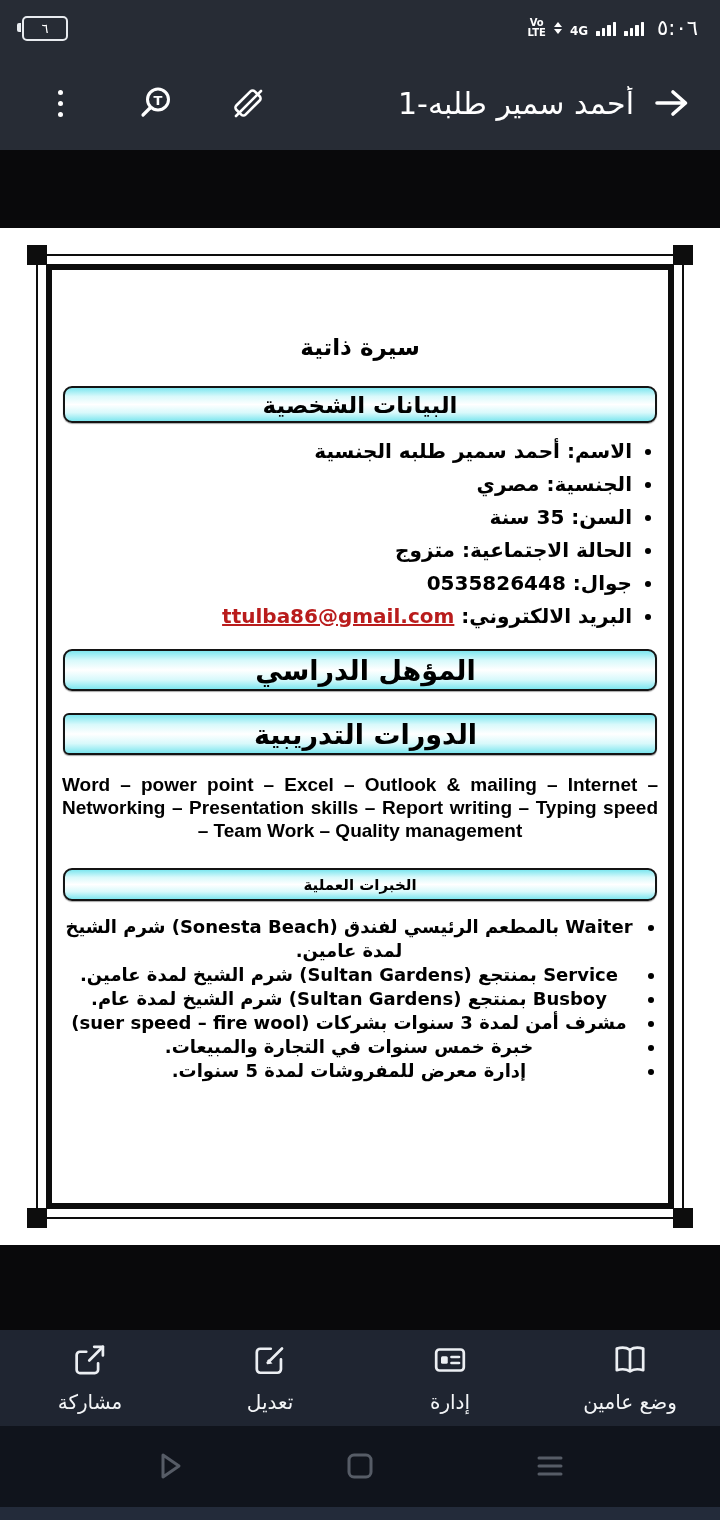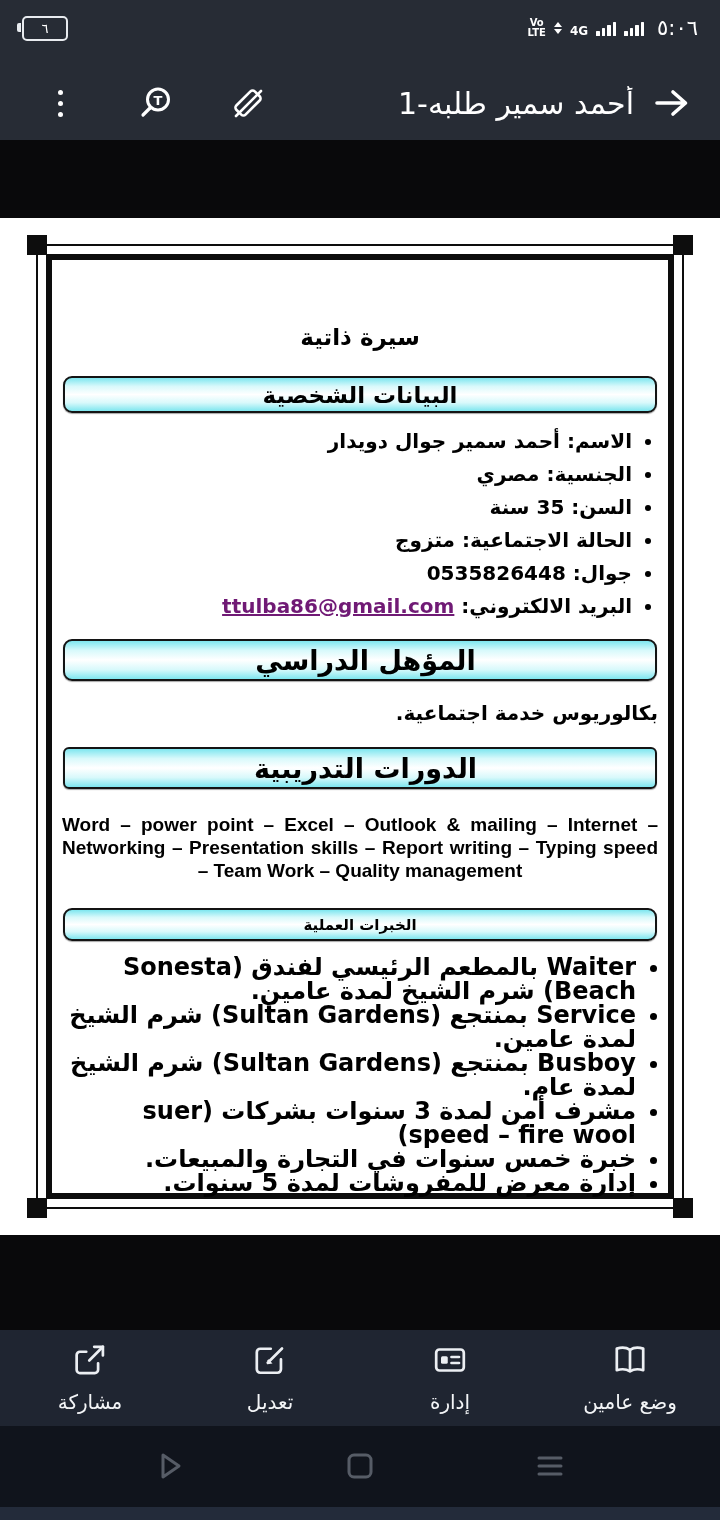--- a/index.html
+++ b/index.html
@@ -31,7 +31,7 @@
   .menu-dots b{width:5px;height:5px;border-radius:50%;background:#fff;}
 
   
-  .doc-area{position:absolute;top:140px;left:0;width:100%;height:1180px;background:#09090b;}
+  .doc-area{position:absolute;top:150px;left:0;width:100%;height:1180px;background:#09090b;}
   .page{position:absolute;top:78px;left:0;width:720px;height:1017px;background:#fff;}
   .frame-outer{position:absolute;top:26px;bottom:26px;left:36px;right:36px;border:2px solid #0d0d0d;}
   .frame-inner{position:absolute;top:36px;bottom:36px;left:46px;right:46px;border:6px solid #0d0d0d;}

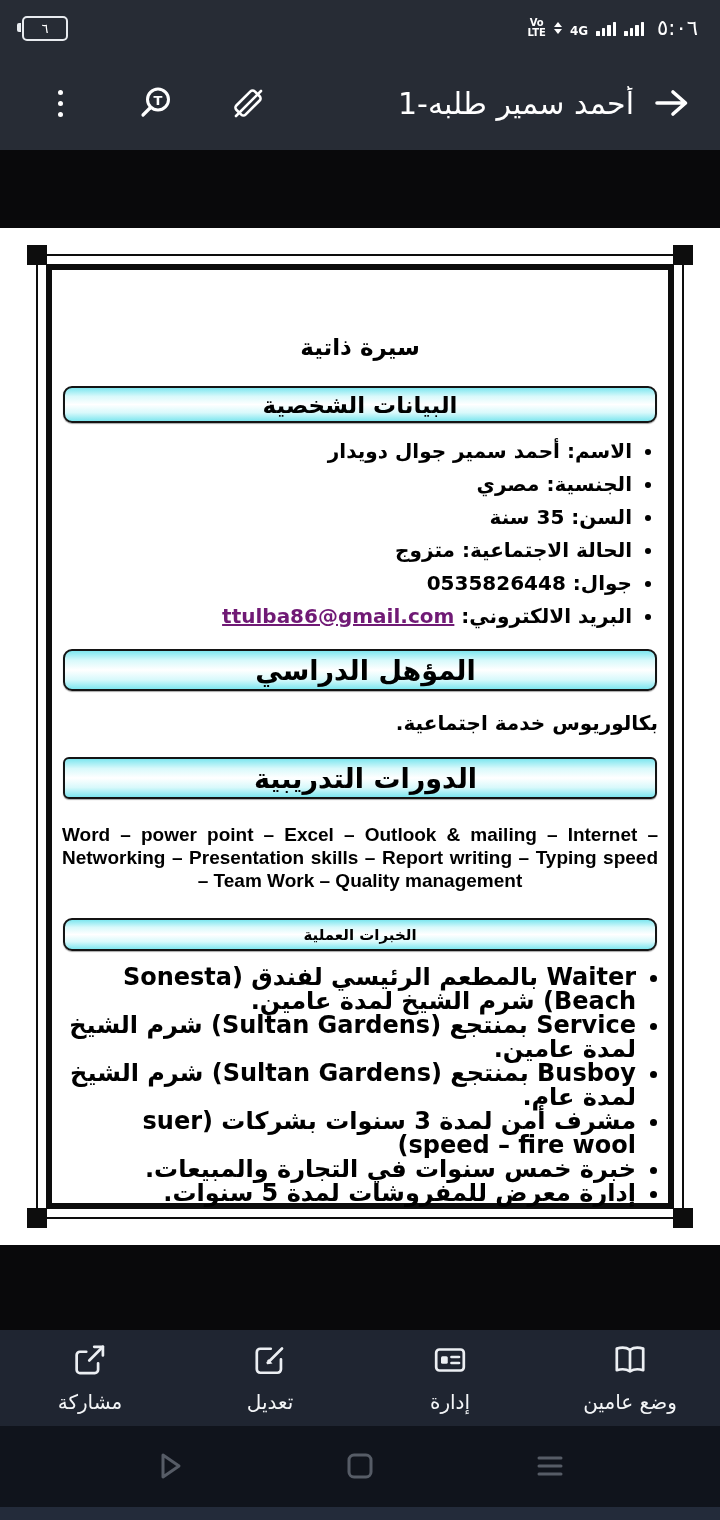--- a/index.html
+++ b/index.html
@@ -152,7 +152,7 @@
           <span>البيانات الشخصية</span>
         </div>
         <ul class="personal-list">
-          <li>الاسم: أحمد سمير جوال دويدار</li>
+          <li>الاسم: أحمد سمير طلبه الجنسية</li>
           <li>الجنسية: مصري</li>
           <li>السن: 35 سنة</li>
           <li>الحالة الاجتماعية: متزوج</li>

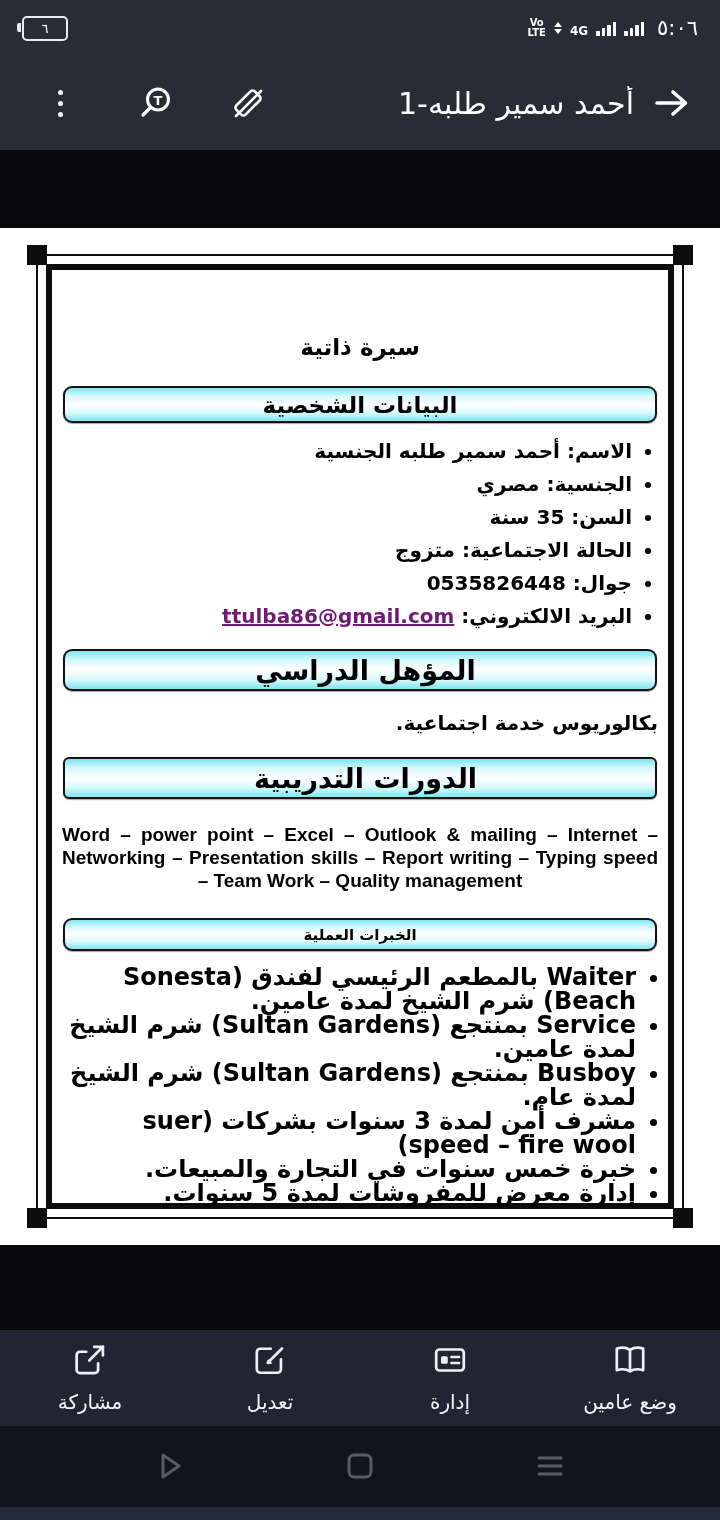--- a/index.html
+++ b/index.html
@@ -51,7 +51,7 @@
   .hdr-personal{margin-top:26px;}
   .personal-list{margin:12px 0 0 0;list-style:disc;padding:0 26px 0 0;}
   .personal-list li{font-size:20px;font-weight:700;line-height:33px;text-align:right;}
-  .email-link{color:#701a75;text-decoration:underline;font-weight:700;}
+  .email-link{color:#b91c1c;text-decoration:underline;font-weight:700;}
   .hdr-edu{margin-top:16px;}
   .edu-text{margin-top:20px;font-size:20px;font-weight:700;text-align:right;}
   .hdr-courses{margin-top:22px;border-radius:6px;}

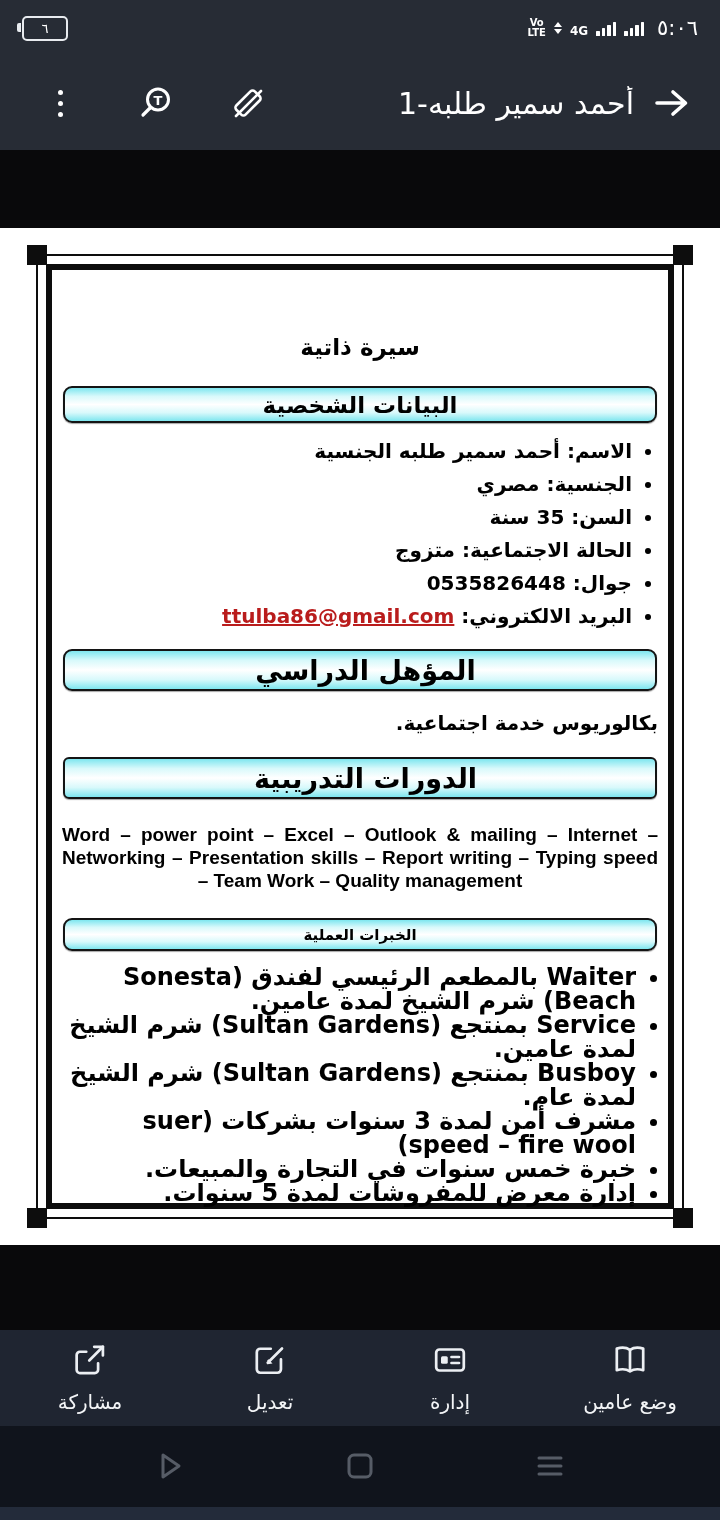--- a/index.html
+++ b/index.html
@@ -166,7 +166,6 @@
         <div class="sec-hdr h-lg hdr-edu">
           <span>المؤهل الدراسي</span>
         </div>
-        <div class="edu-text">بكالوريوس خدمة اجتماعية.</div>
 
         <div class="sec-hdr h-lg hdr-courses">
           <span>الدورات التدريبية</span>

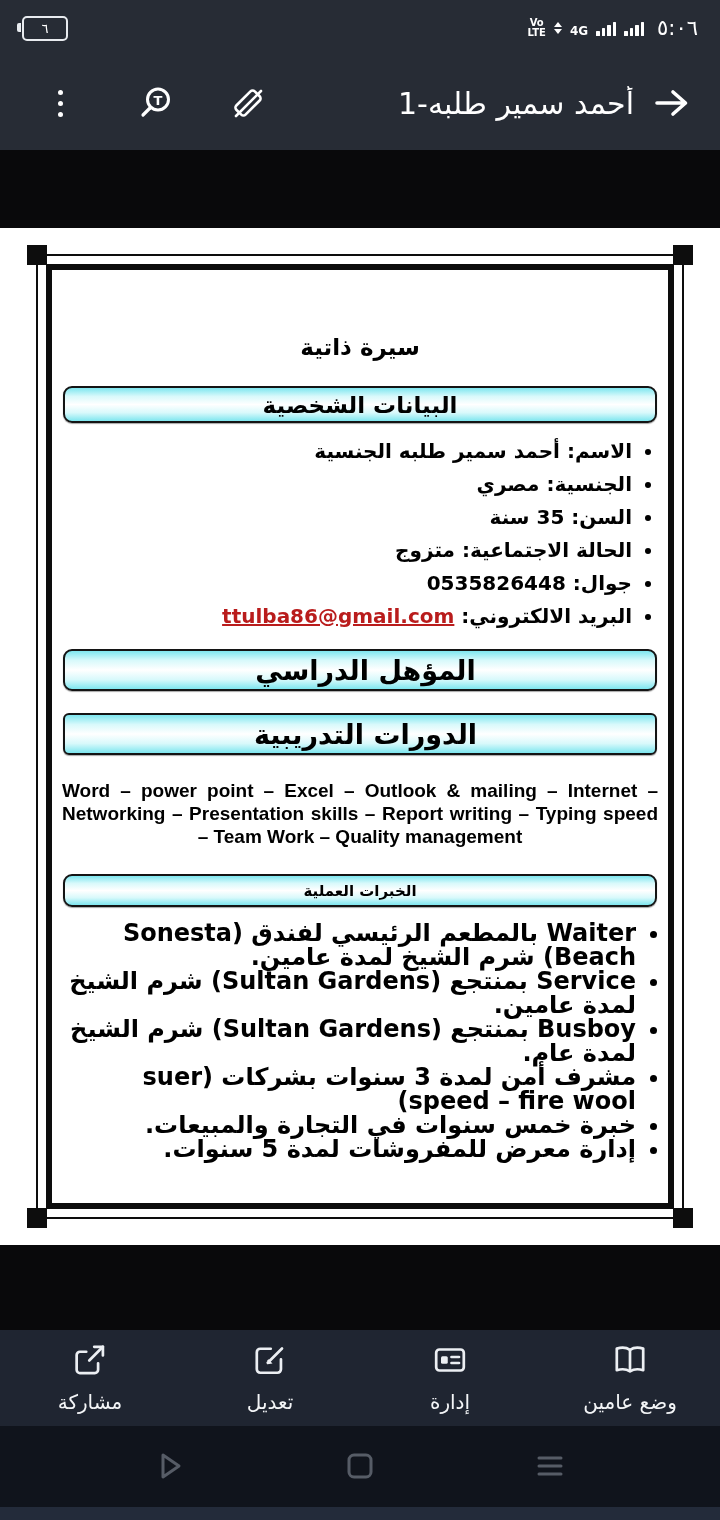--- a/index.html
+++ b/index.html
@@ -55,7 +55,7 @@
   .hdr-edu{margin-top:16px;}
   .edu-text{margin-top:20px;font-size:20px;font-weight:700;text-align:right;}
   .hdr-courses{margin-top:22px;border-radius:6px;}
-  .courses-text{margin-top:24px;font-size:19px;line-height:23px;font-weight:700;
+  .courses-text{margin-top:18px;font-size:19px;line-height:23px;font-weight:700;
     font-family:"Liberation Sans",sans-serif;text-align:justify;text-align-last:center;}
   .hdr-exp{margin-top:26px;}
   .exp-list{margin:14px 0 0 0;list-style:disc;padding:0 22px 0 0;}

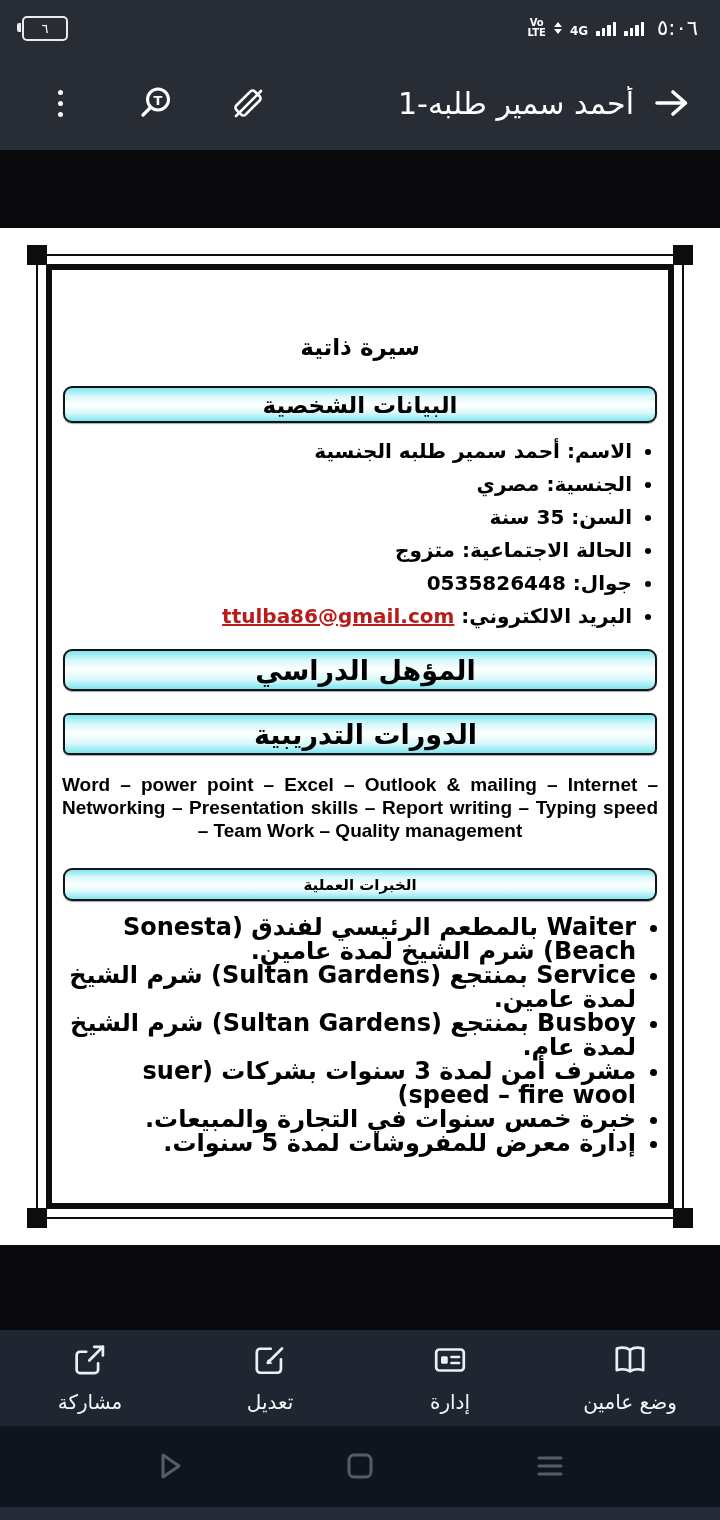--- a/index.html
+++ b/index.html
@@ -59,7 +59,7 @@
     font-family:"Liberation Sans",sans-serif;text-align:justify;text-align-last:center;}
   .hdr-exp{margin-top:26px;}
   .exp-list{margin:14px 0 0 0;list-style:disc;padding:0 22px 0 0;}
-  .exp-list li{font-size:24px;font-weight:700;line-height:24px;text-align:right;}
+  .exp-list li{font-size:18px;font-weight:700;line-height:24px;text-align:center;}
 
   
   .bottom-bar{position:absolute;top:1330px;left:0;width:100%;height:96px;background:#1f2531;display:flex;align-items:center;justify-content:space-around;color:#fff;}

